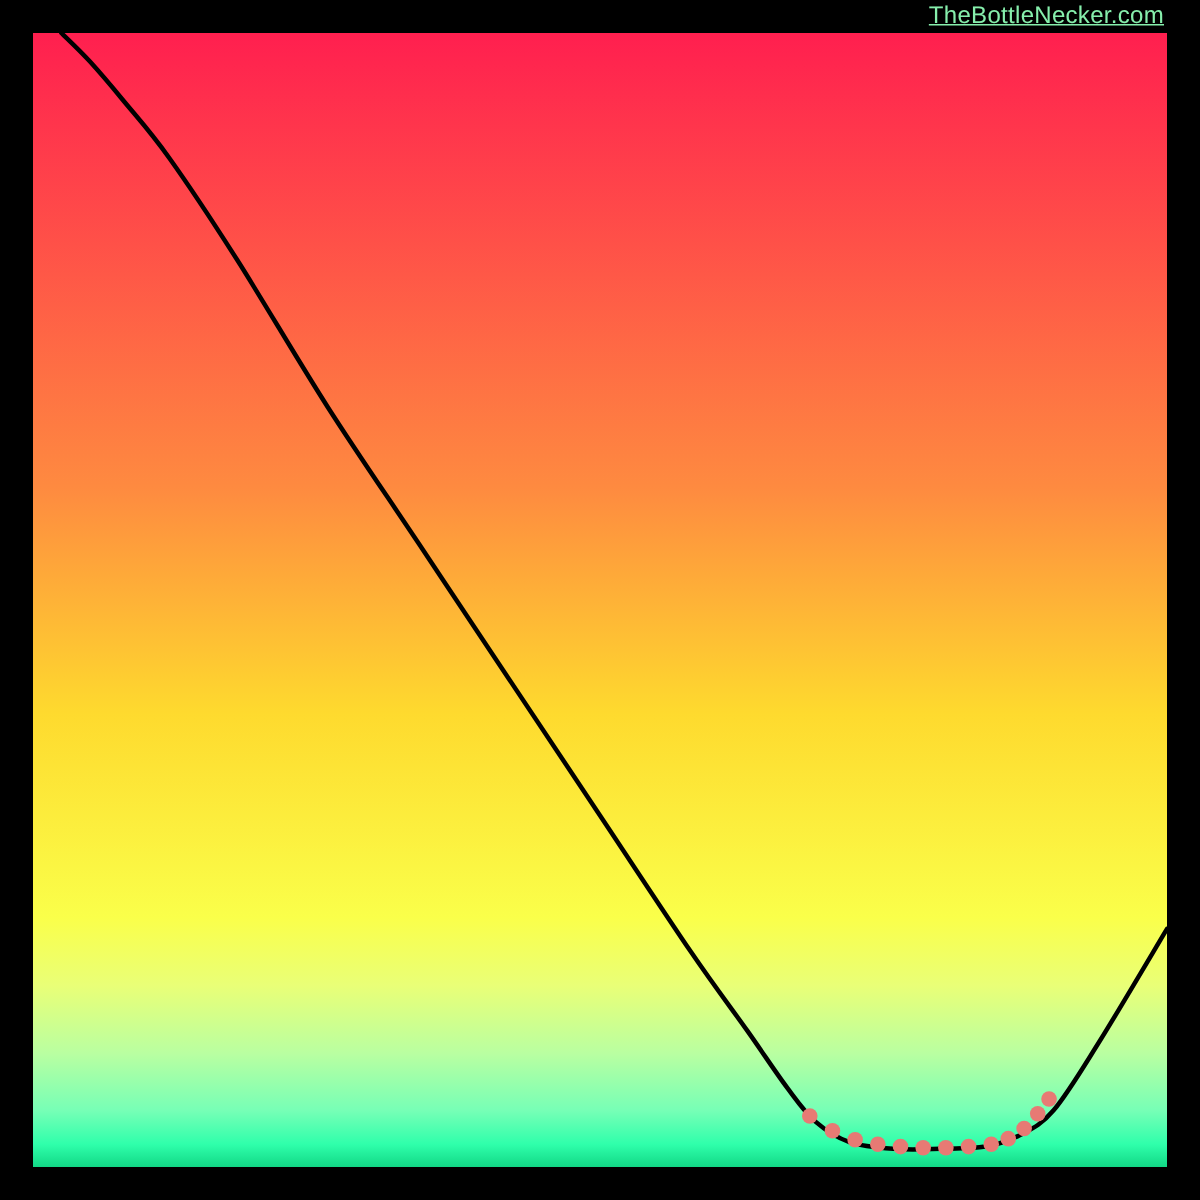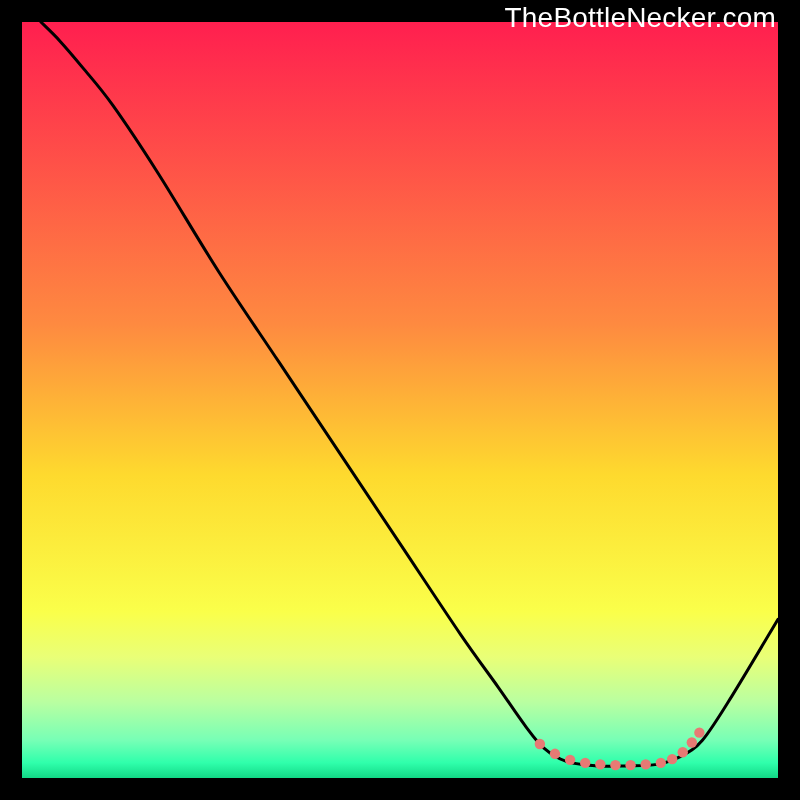--- a/index.html
+++ b/index.html
@@ -23,11 +23,12 @@
     position: absolute;
     top: 2px;
     right: 24px;
-    color: #ffffff;
-    font-size: 28px;
+    color: #86efac;
+    font-size: 16px;
     letter-spacing: 0.2px;
     font-weight: 500;
     user-select: none;
+    text-decoration: underline;
   }
   svg { display: block; }
 </style>

